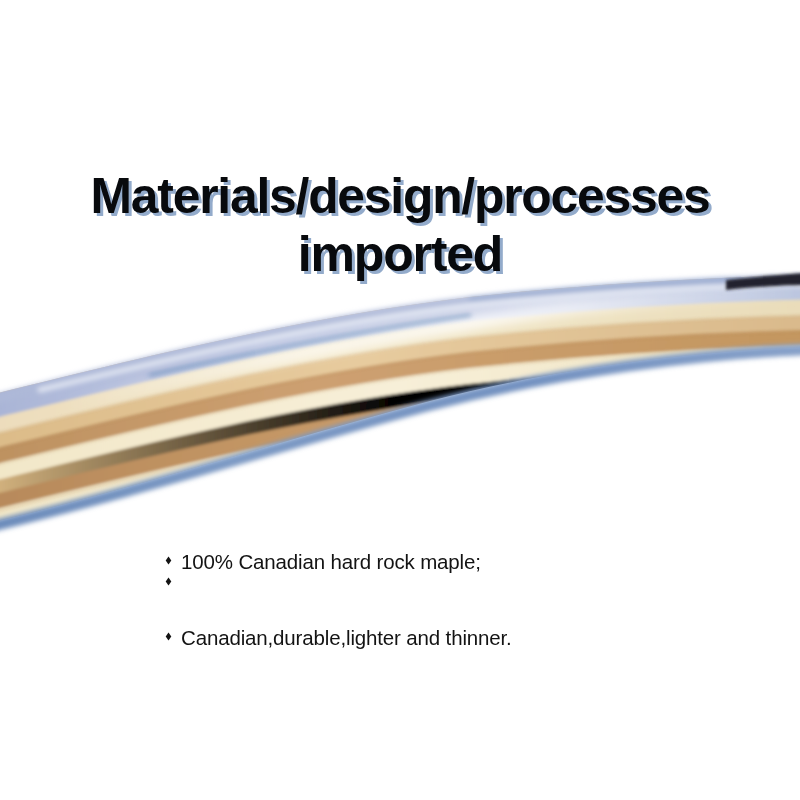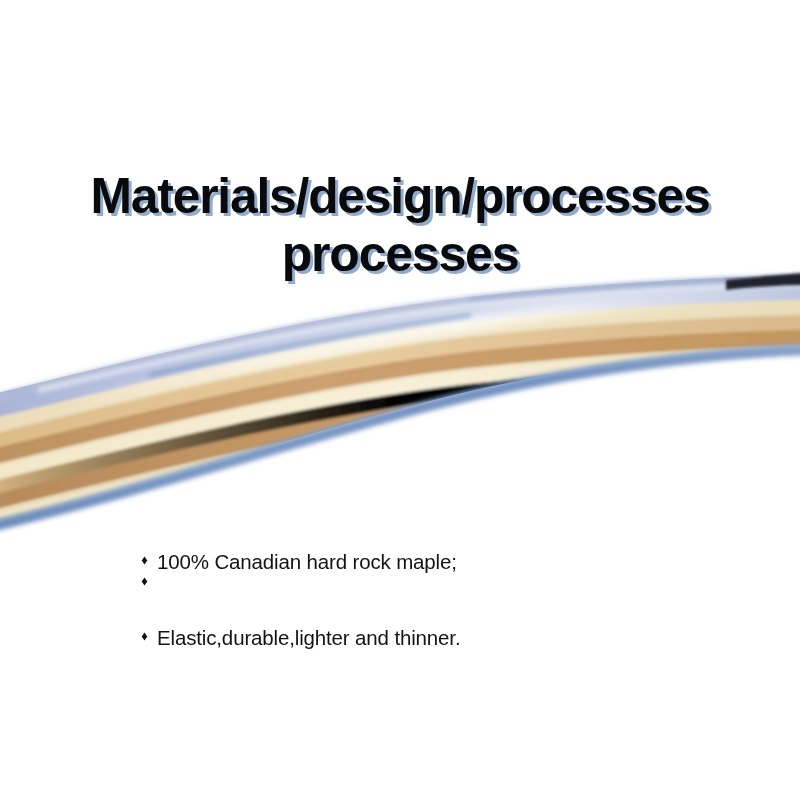--- a/index.html
+++ b/index.html
@@ -93,7 +93,7 @@
 
   <h1 class="headline">
     <span class="line line-1">Materials/design/processes</span>
-    <span class="line line-2">processes</span>
+    <span class="line line-2">imported</span>
   </h1>
 
   <div class="blade-photo">

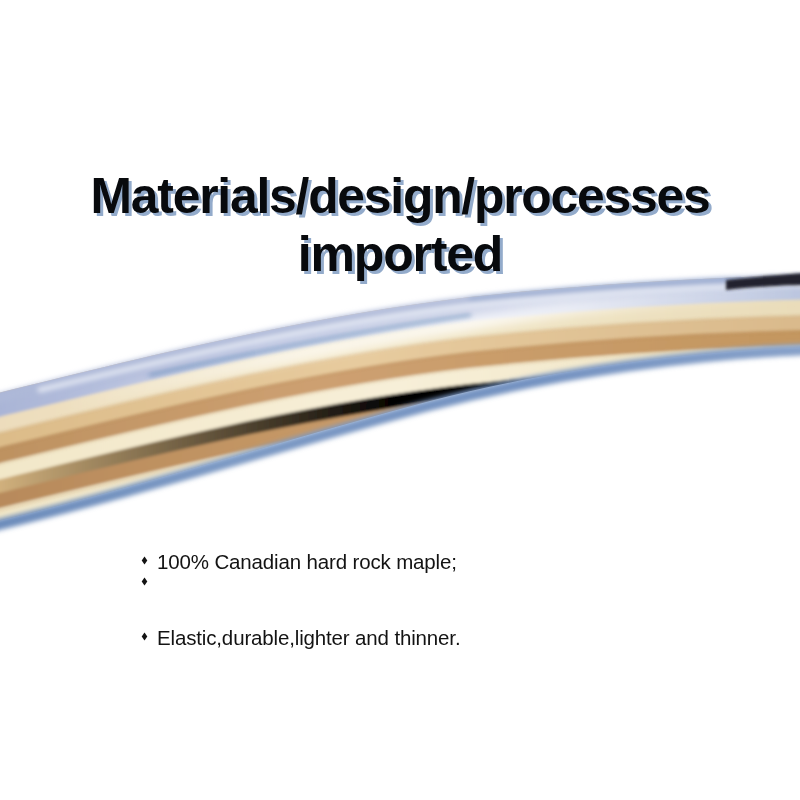--- a/index.html
+++ b/index.html
@@ -58,7 +58,7 @@
   
   .features {
     position: absolute;
-    left: 140px;
+    left: 164px;
     top: 543px;
     width: 600px;
     margin: 0;

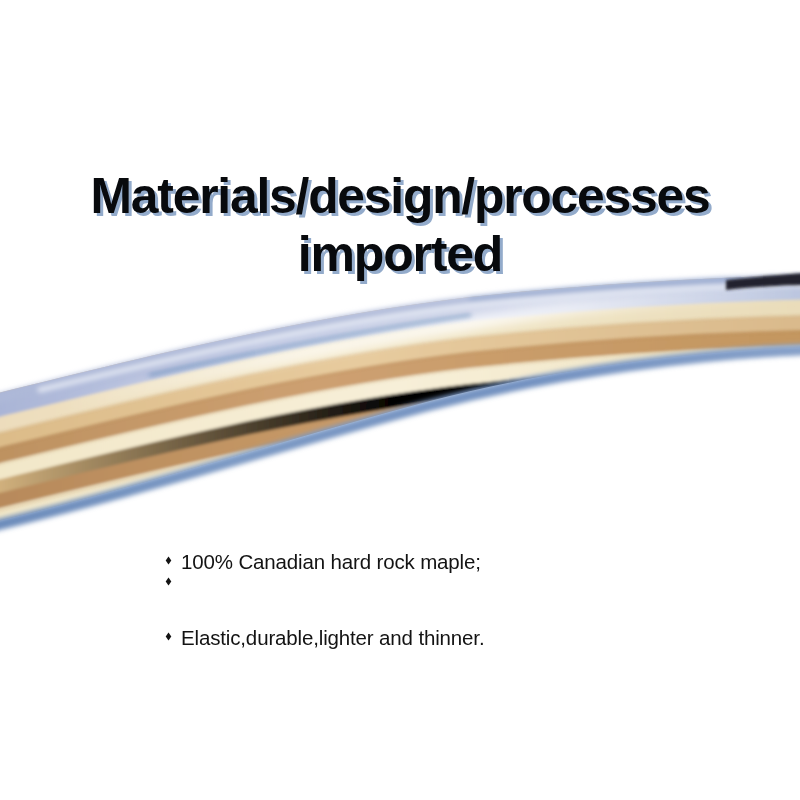--- a/index.html
+++ b/index.html
@@ -253,7 +253,7 @@
           <path d="M5 0.6 L8.1 5 L5 9.4 L1.9 5 Z" fill="#131313"></path>
         </svg>
       </span>
-      <span class="feature-text">Elastic,durable,lighter and thinner.</span>
+      <span class="feature-text">Canadian,durable,lighter and thinner.</span>
     </li>
   </ul>
 

